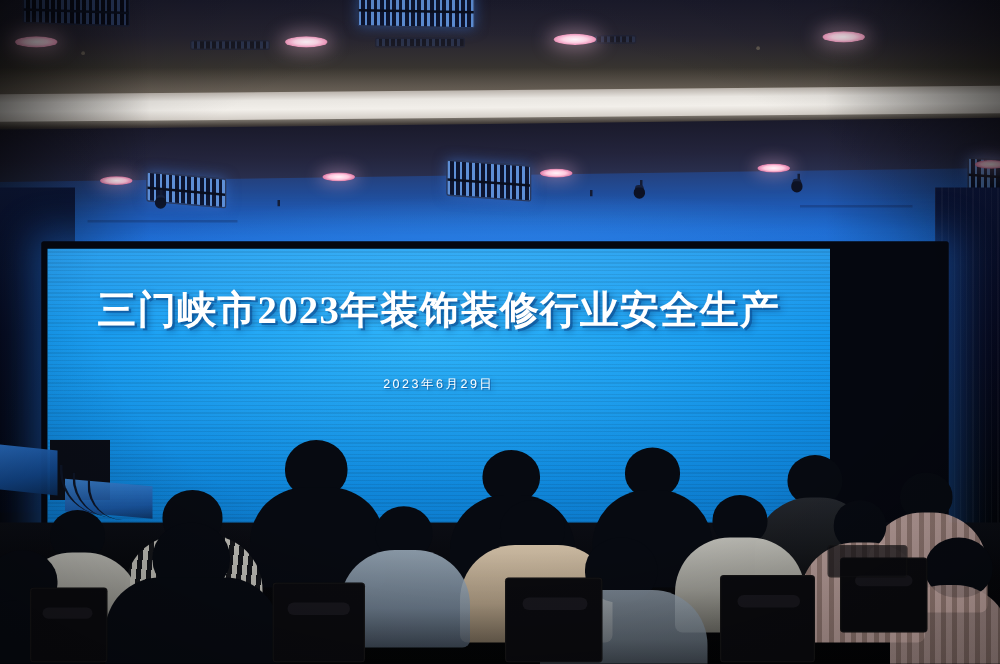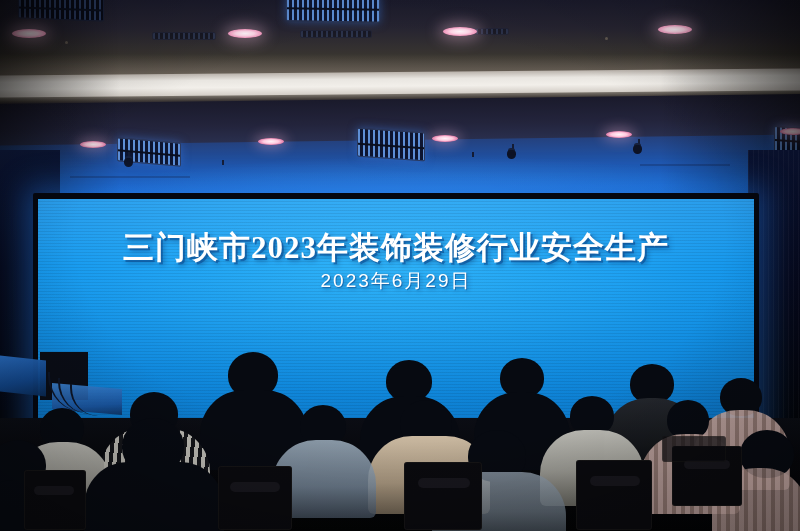--- a/index.html
+++ b/index.html
@@ -109,7 +109,7 @@
     box-shadow:0 0 30px 8px rgba(35,120,230,.45);
   }
   .screen{
-    position:absolute;left:38px;top:199px;width:716px;height:240px;
+    position:absolute;left:38px;top:199px;width:626px;height:240px;
     background:
       radial-gradient(ellipse 80% 70% at 48% 30%,#2fb3f9 0%,#1ea2f3 42%,#1293ea 70%,#0d82d8 100%);
     overflow:hidden;

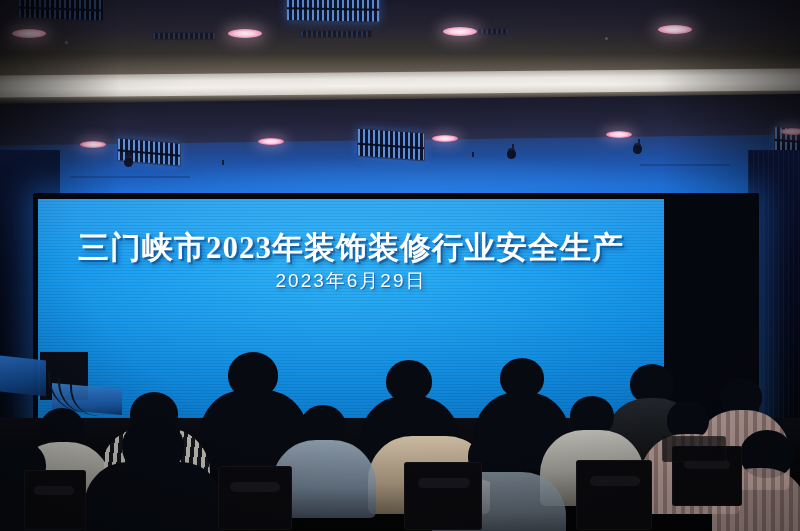--- a/index.html
+++ b/index.html
@@ -135,7 +135,7 @@
   .slide-title-1{font-size:31px;}
   .slide-title-2{font-size:31px;margin-top:8px;}
   .slide-date{
-    margin-top:2px;color:#ffffff;font-size:19px;letter-spacing:2px;font-weight:500;
+    margin-top:34px;color:#ffffff;font-size:10px;letter-spacing:2px;font-weight:500;
     text-shadow:1px 1px 0 rgba(10,70,140,.5),2px 2px 4px rgba(0,40,95,.4);
     font-family:"Liberation Sans","DejaVu Sans",sans-serif;
   }

